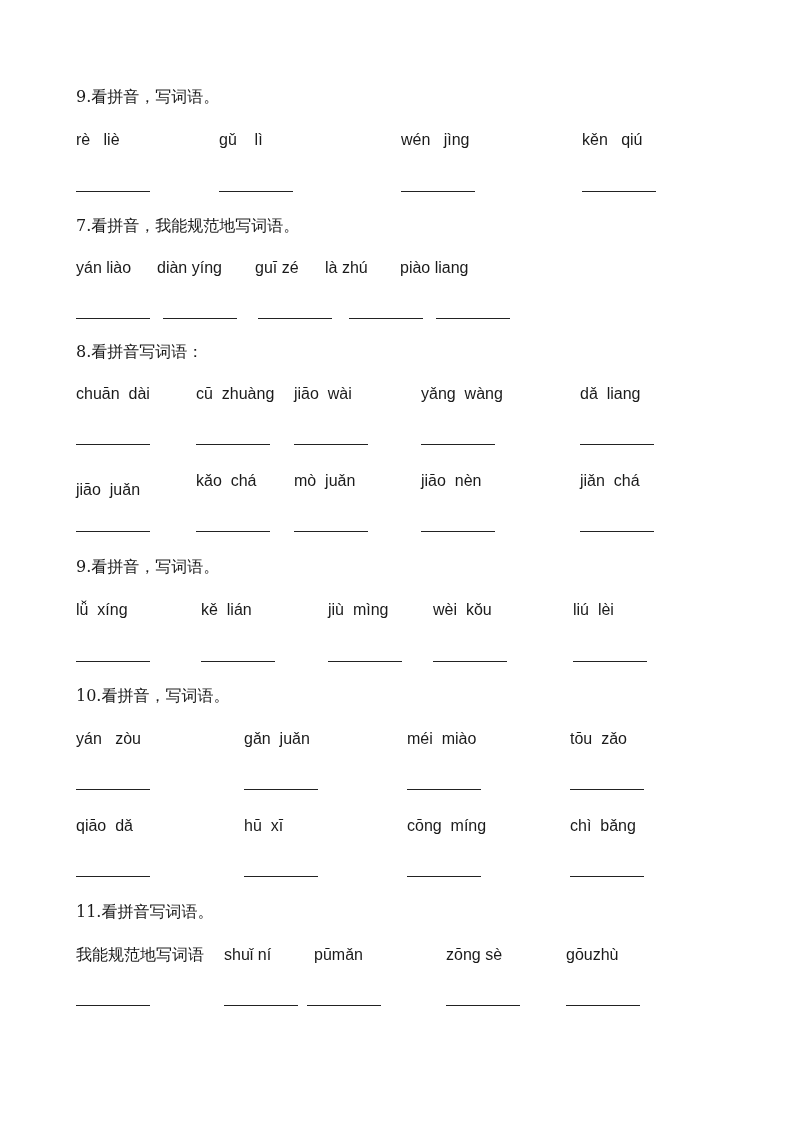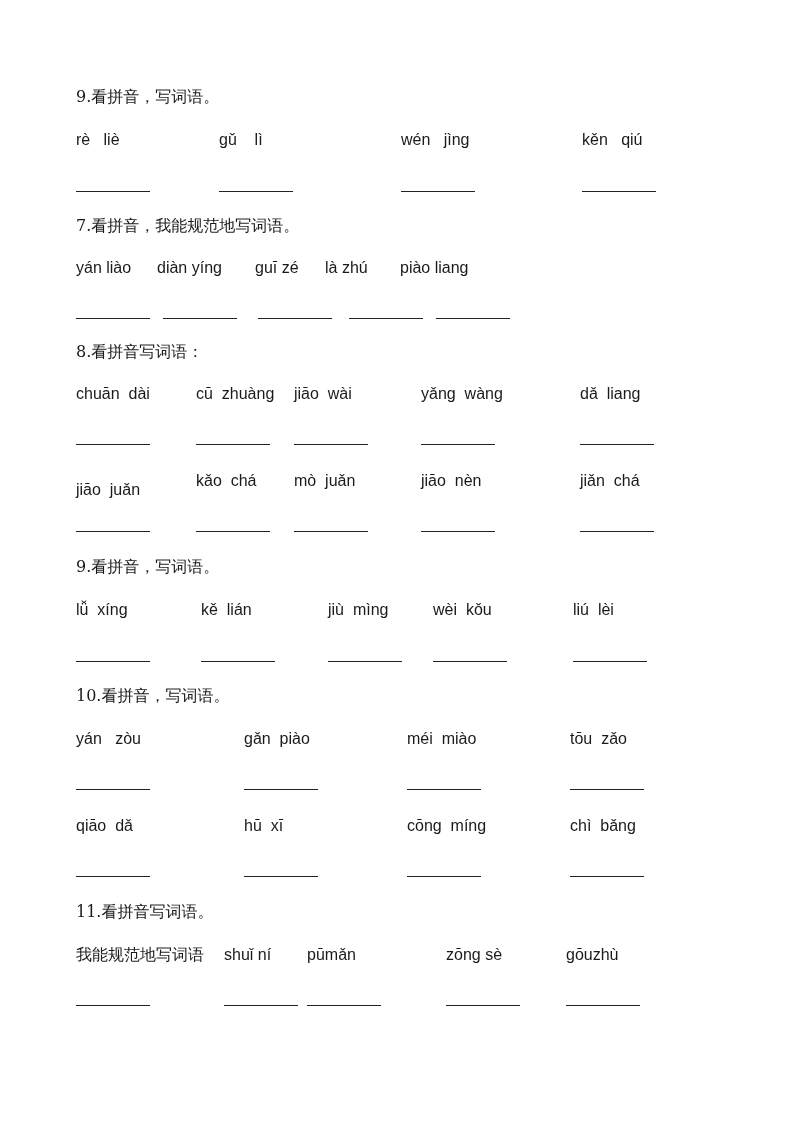--- a/index.html
+++ b/index.html
@@ -72,7 +72,7 @@
 
 <div class="heading" style="top:686px">10.看拼音，写词语。</div>
 <div class="pinyin" style="left:76px;top:729px">yán   zòu</div>
-<div class="pinyin" style="left:244px;top:729px">gǎn  piào</div>
+<div class="pinyin" style="left:244px;top:729px">gǎn  juǎn</div>
 <div class="pinyin" style="left:407px;top:729px">méi  miào</div>
 <div class="pinyin" style="left:570px;top:729px">tōu  zǎo</div>
 <div class="blank" style="left:76px;top:788px"></div>

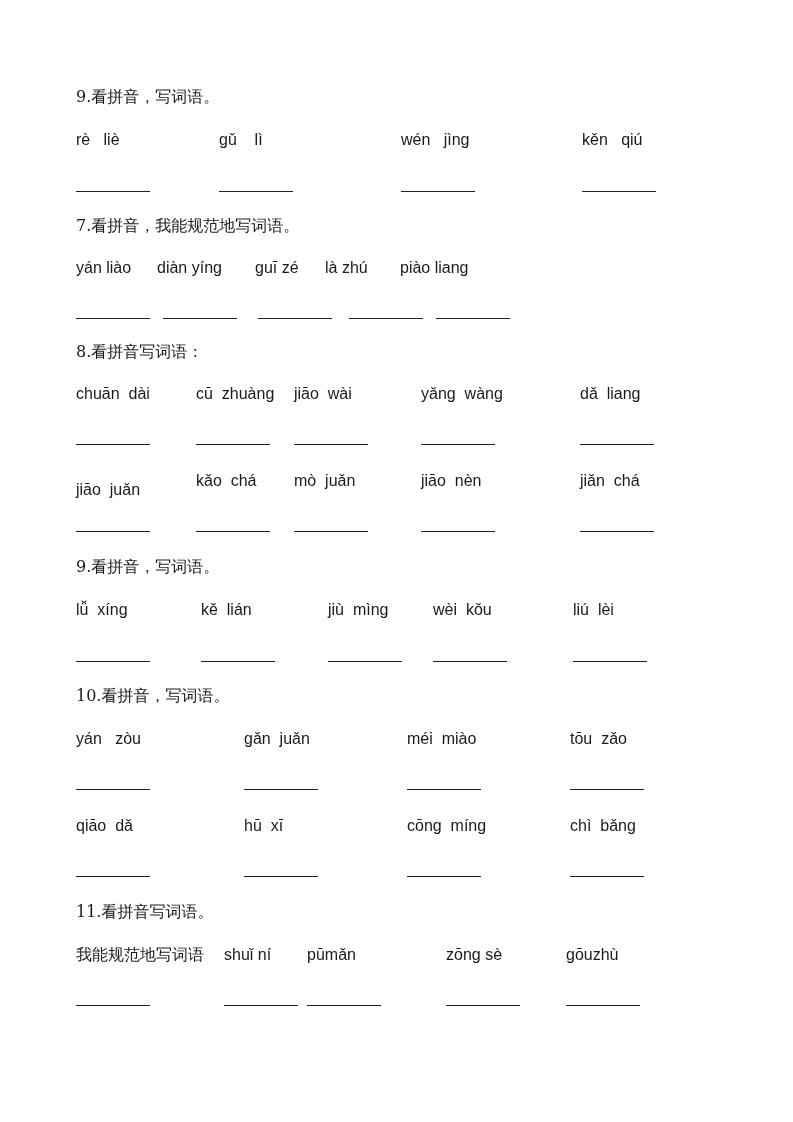--- a/index.html
+++ b/index.html
@@ -92,7 +92,7 @@
 <div class="heading" style="top:902px">11.看拼音写词语。</div>
 <div class="pinyin" style="left:76px;top:945px">我能规范地写词语</div>
 <div class="pinyin" style="left:224px;top:945px">shuǐ ní</div>
-<div class="pinyin" style="left:307px;top:945px">pūmǎn</div>
+<div class="pinyin" style="left:314px;top:945px">pūmǎn</div>
 <div class="pinyin" style="left:446px;top:945px">zōng sè</div>
 <div class="pinyin" style="left:566px;top:945px">gōuzhù</div>
 <div class="blank" style="left:76px;top:1004px"></div>

